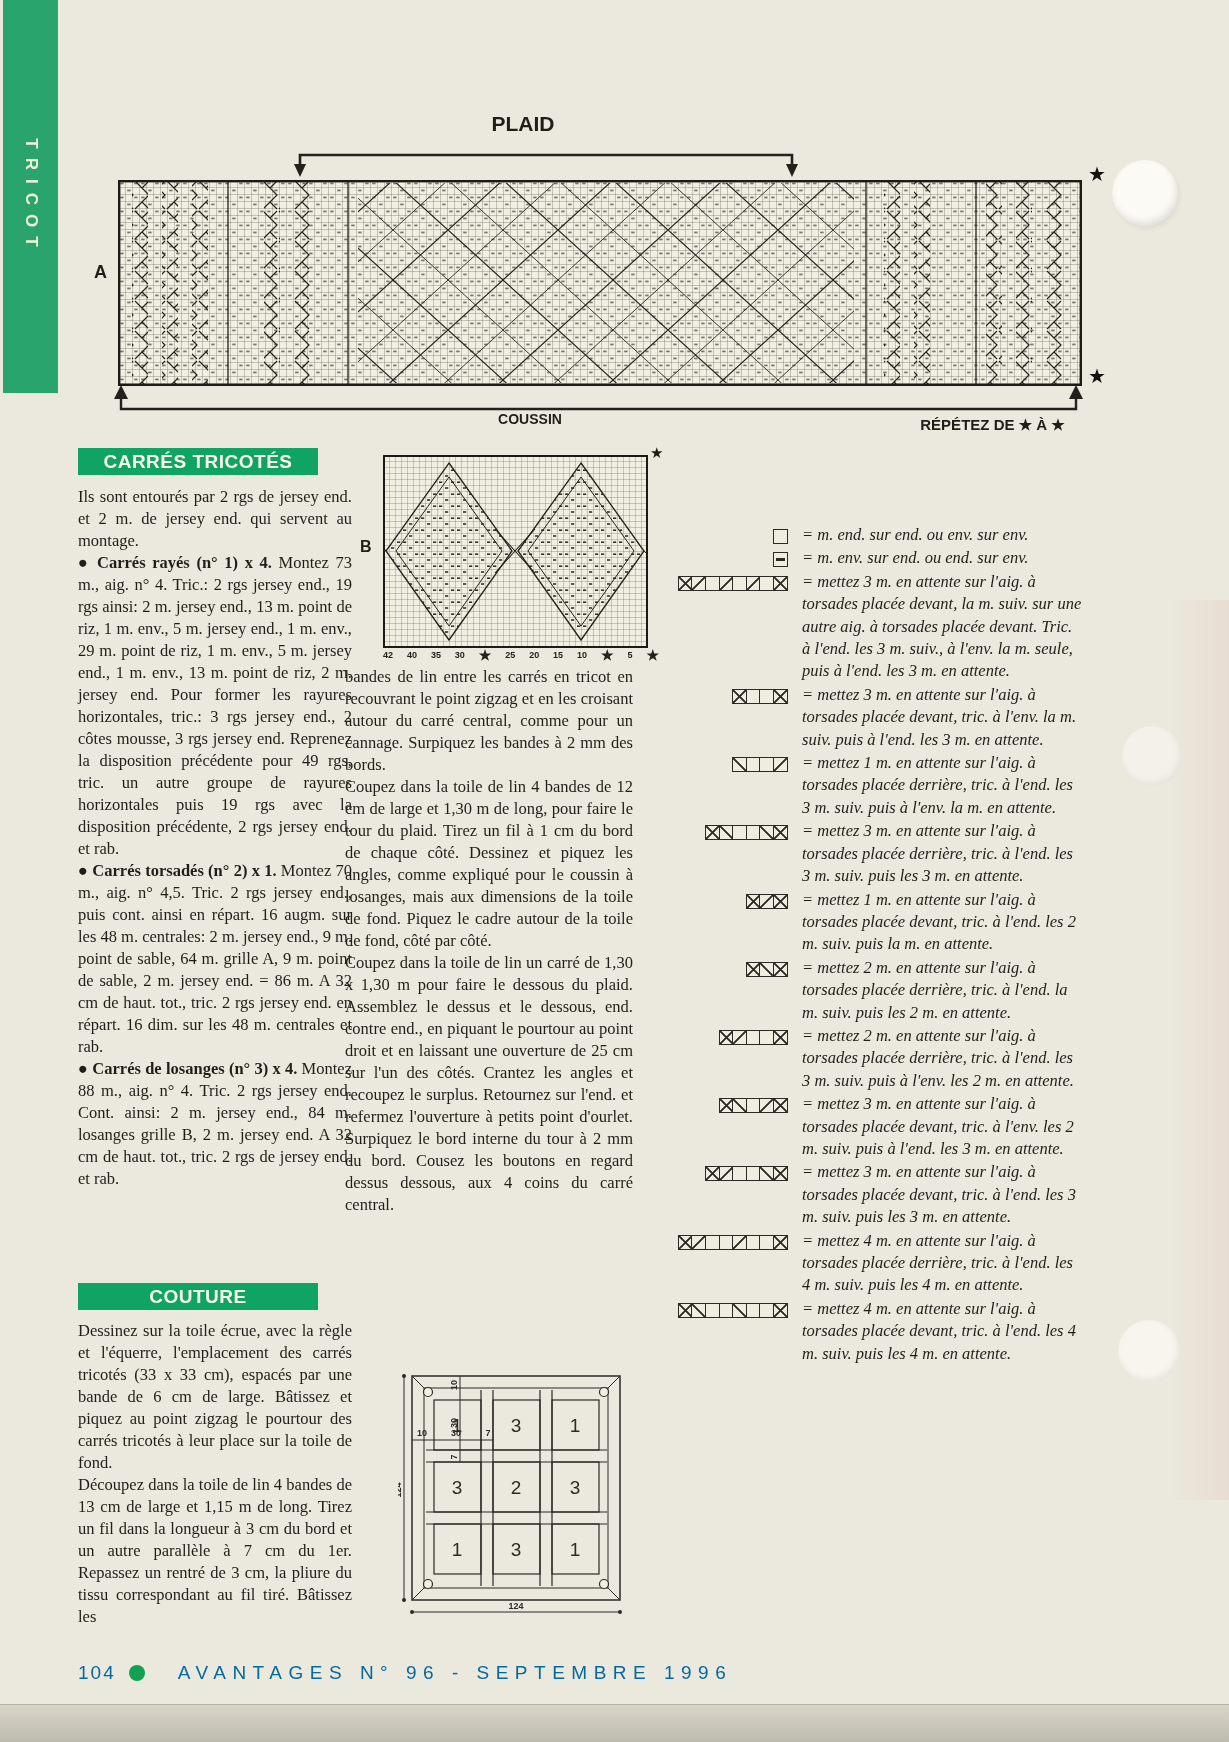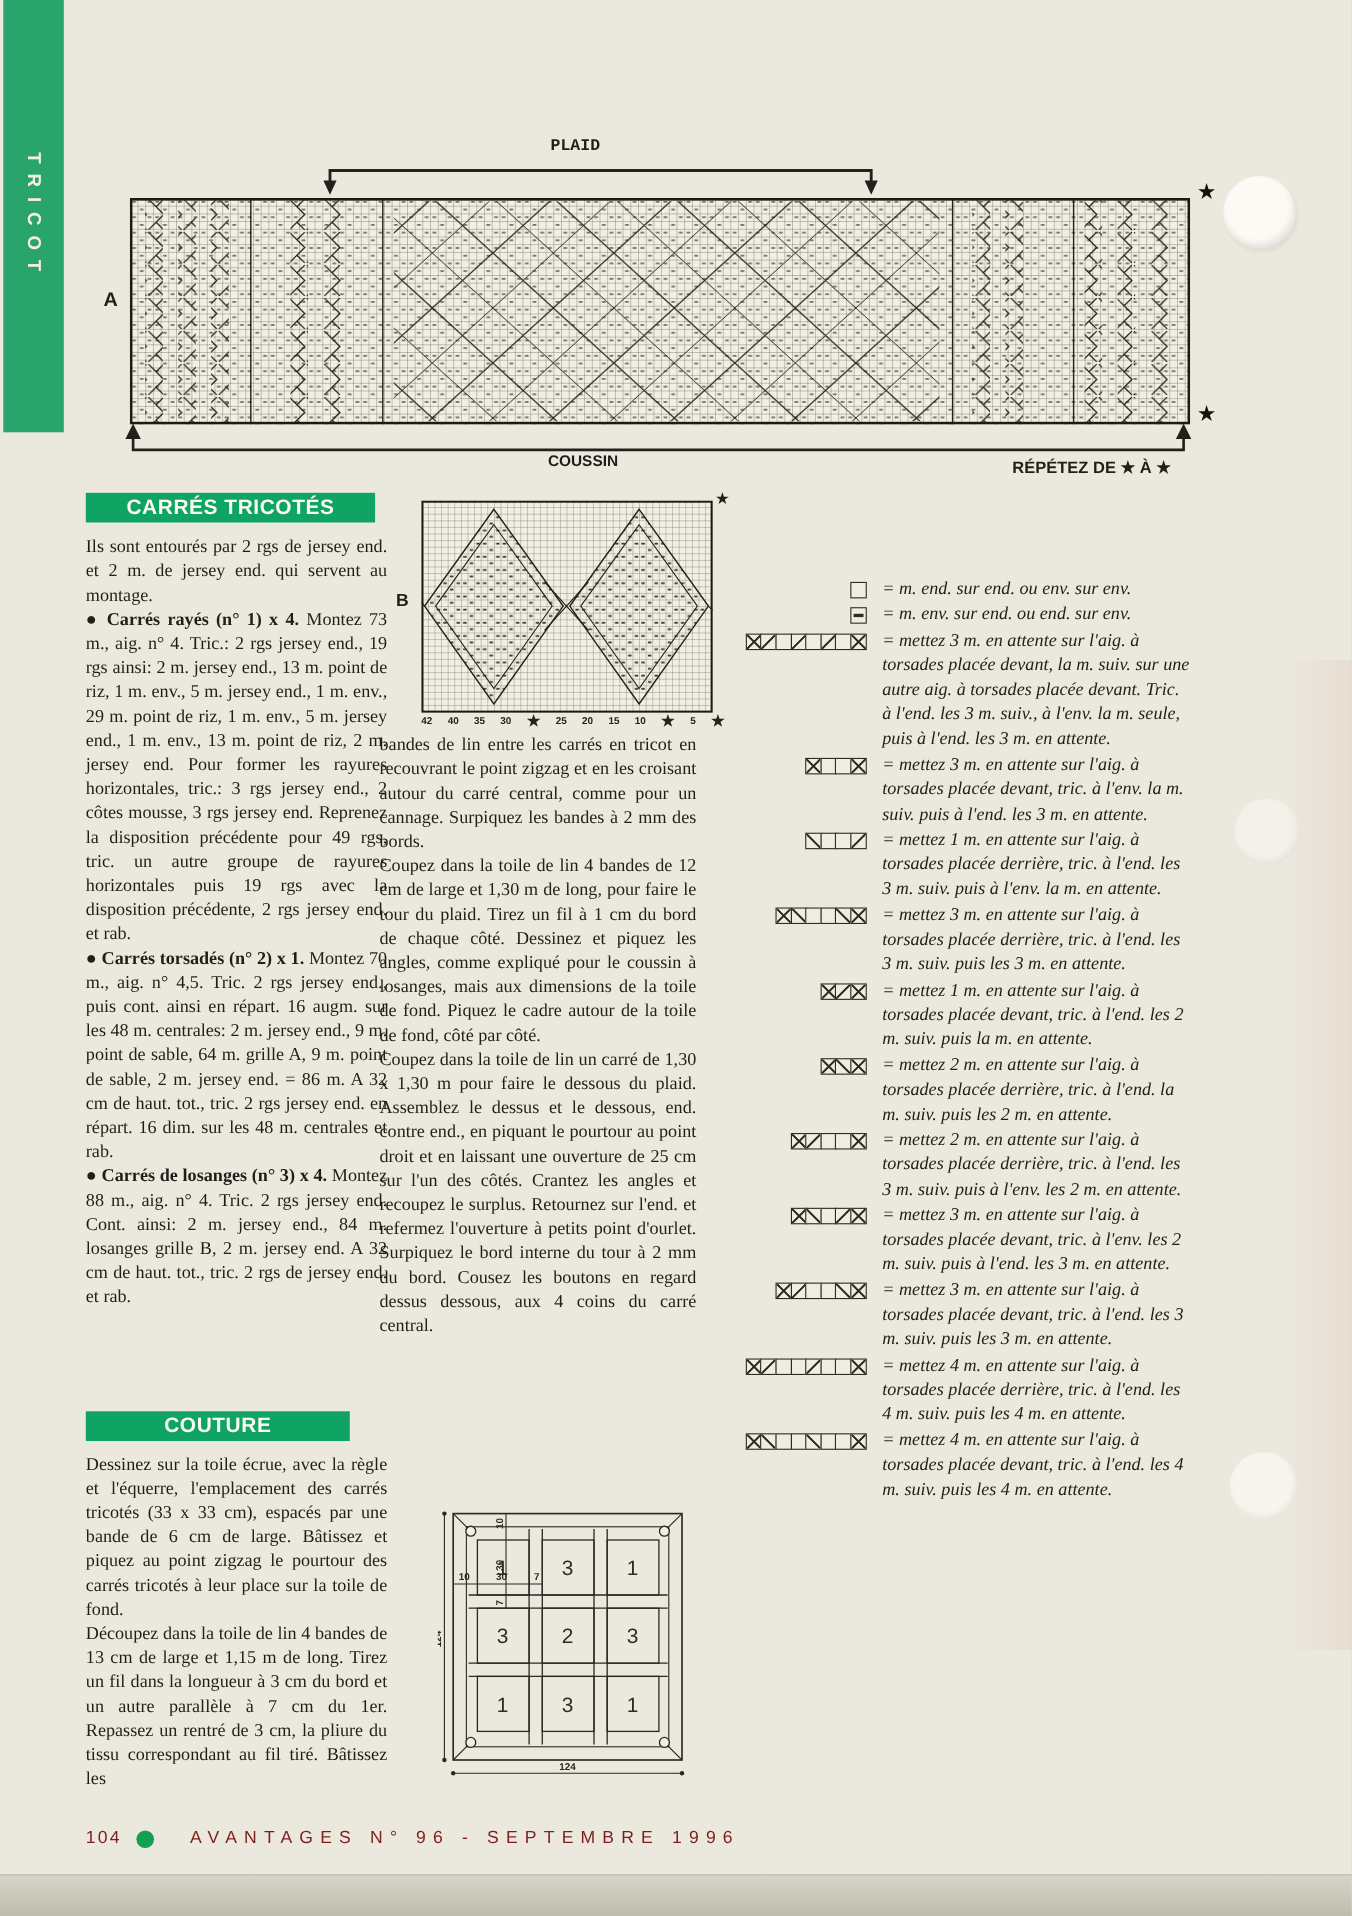--- a/index.html
+++ b/index.html
@@ -13,8 +13,8 @@
   
   .title{position:absolute;left:400px;top:78px;width:380px;text-align:center;
          font-family:"Liberation Serif",serif;font-weight:bold;font-size:43px;color:#8a2a12;letter-spacing:2px;}
-  .plaid-label{position:absolute;left:463px;top:124px;width:120px;text-align:center;
-         font-family:Liberation Mono, monospace;font-weight:bold;font-size:15px;}
+  .plaid-label{position:absolute;left:463px;top:112px;width:120px;text-align:center;
+         font-family:Liberation Sans, sans-serif;font-weight:bold;font-size:21px;}
   .bracket{position:absolute;}
   
   .chartA{position:absolute;left:118px;top:180px;width:964px;height:206px;}

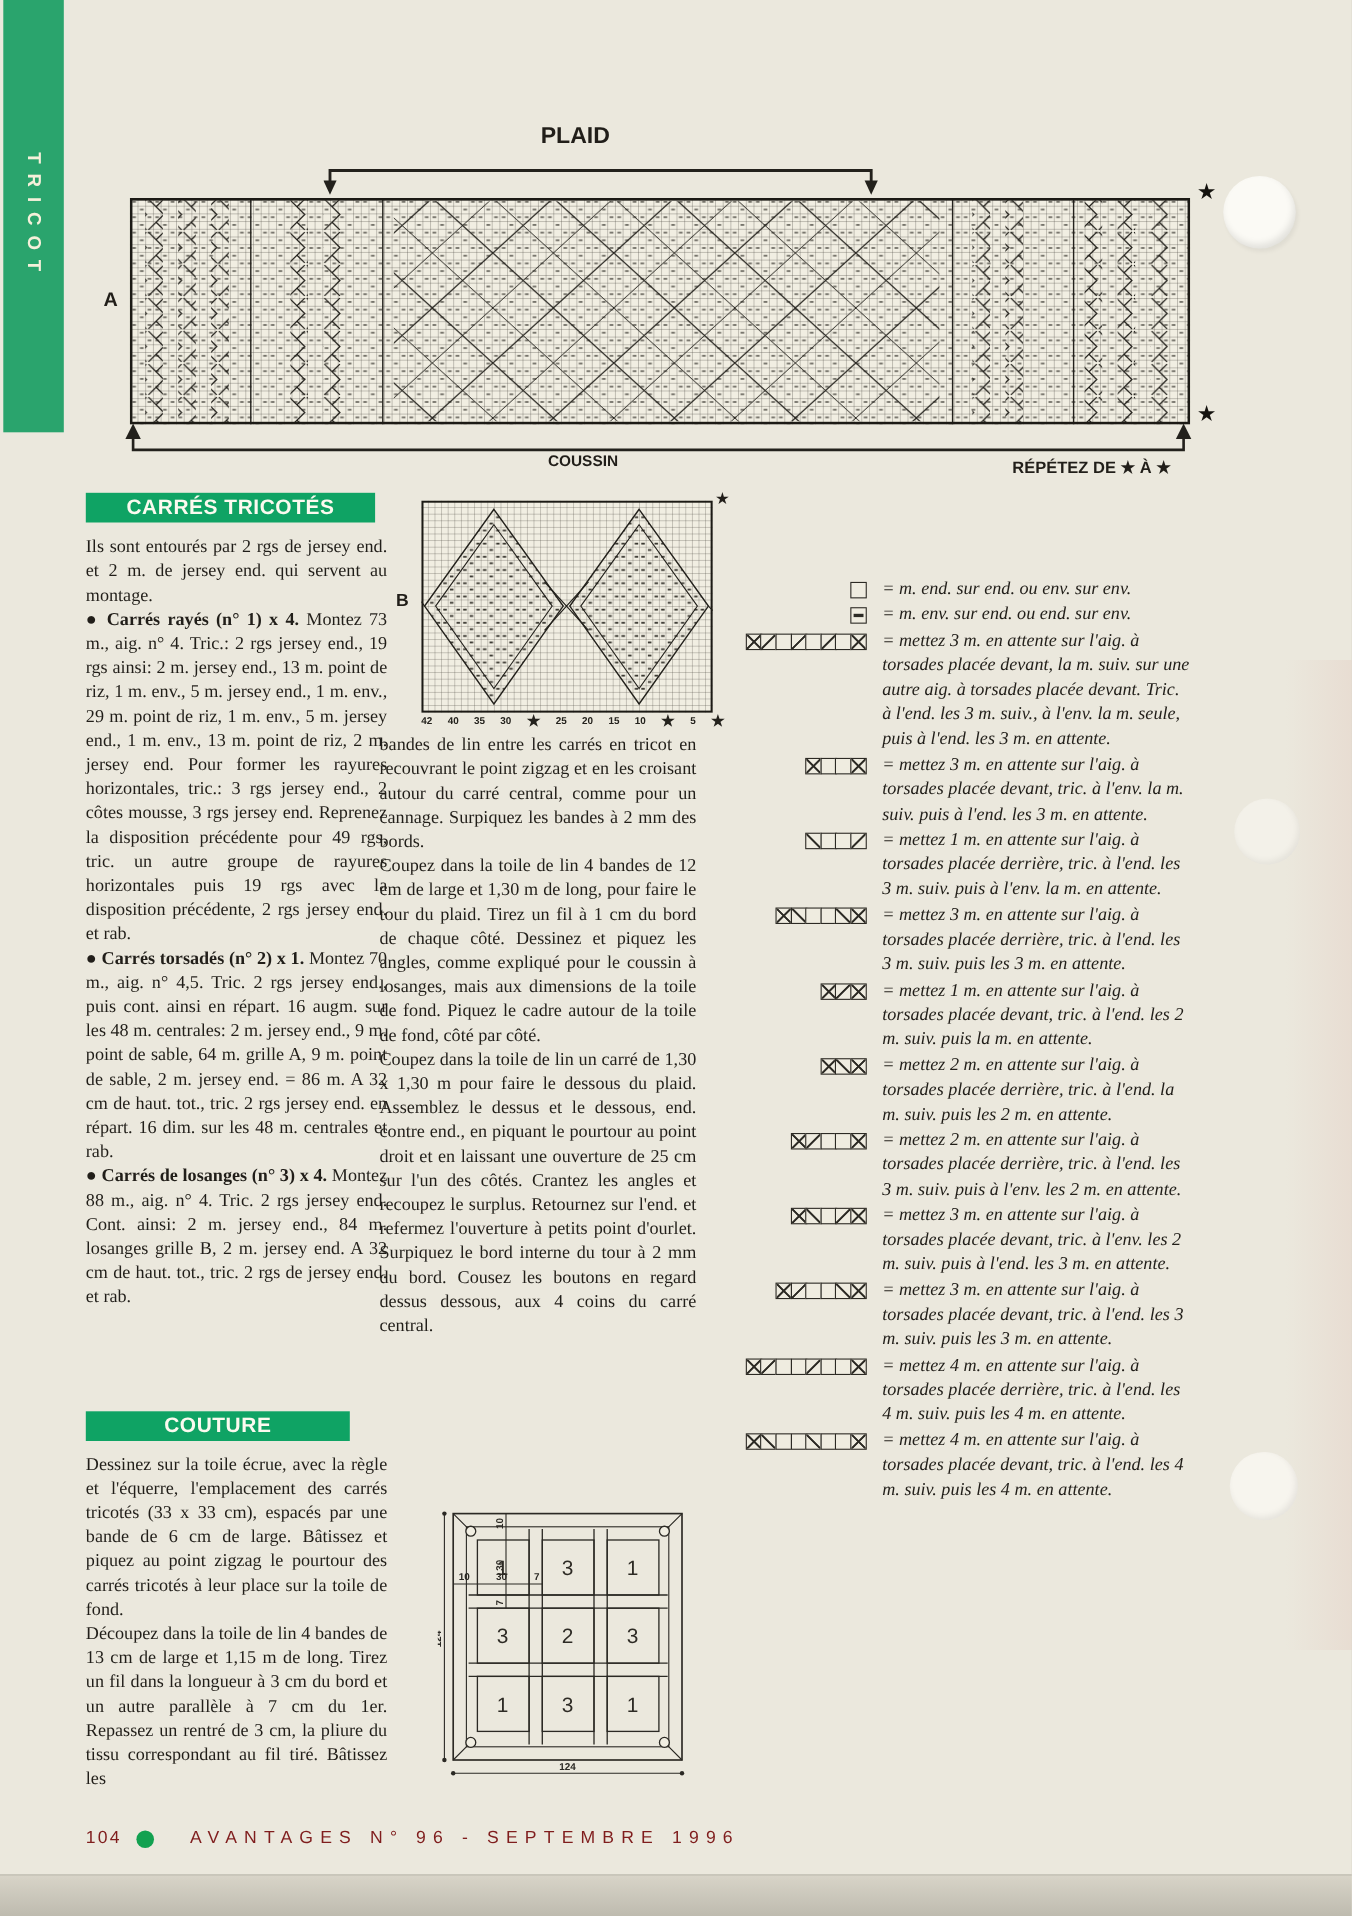--- a/index.html
+++ b/index.html
@@ -28,7 +28,7 @@
   .green-bar{height:27px;line-height:27px;background:#0fa364;color:#fbfaef;text-align:center;
          font-family:"Liberation Sans",sans-serif;font-weight:bold;font-size:19px;letter-spacing:.5px;}
   .col-left{position:absolute;left:78px;top:448px;width:274px;}
-  .col-left .green-bar{width:263px;}
+  .col-left .green-bar{width:240px;}
   .body-text{font-size:16.5px;line-height:22px;text-align:justify;margin:0;}
   .col-left .text-block{margin-top:11px;}
   .lead{font-weight:bold;}

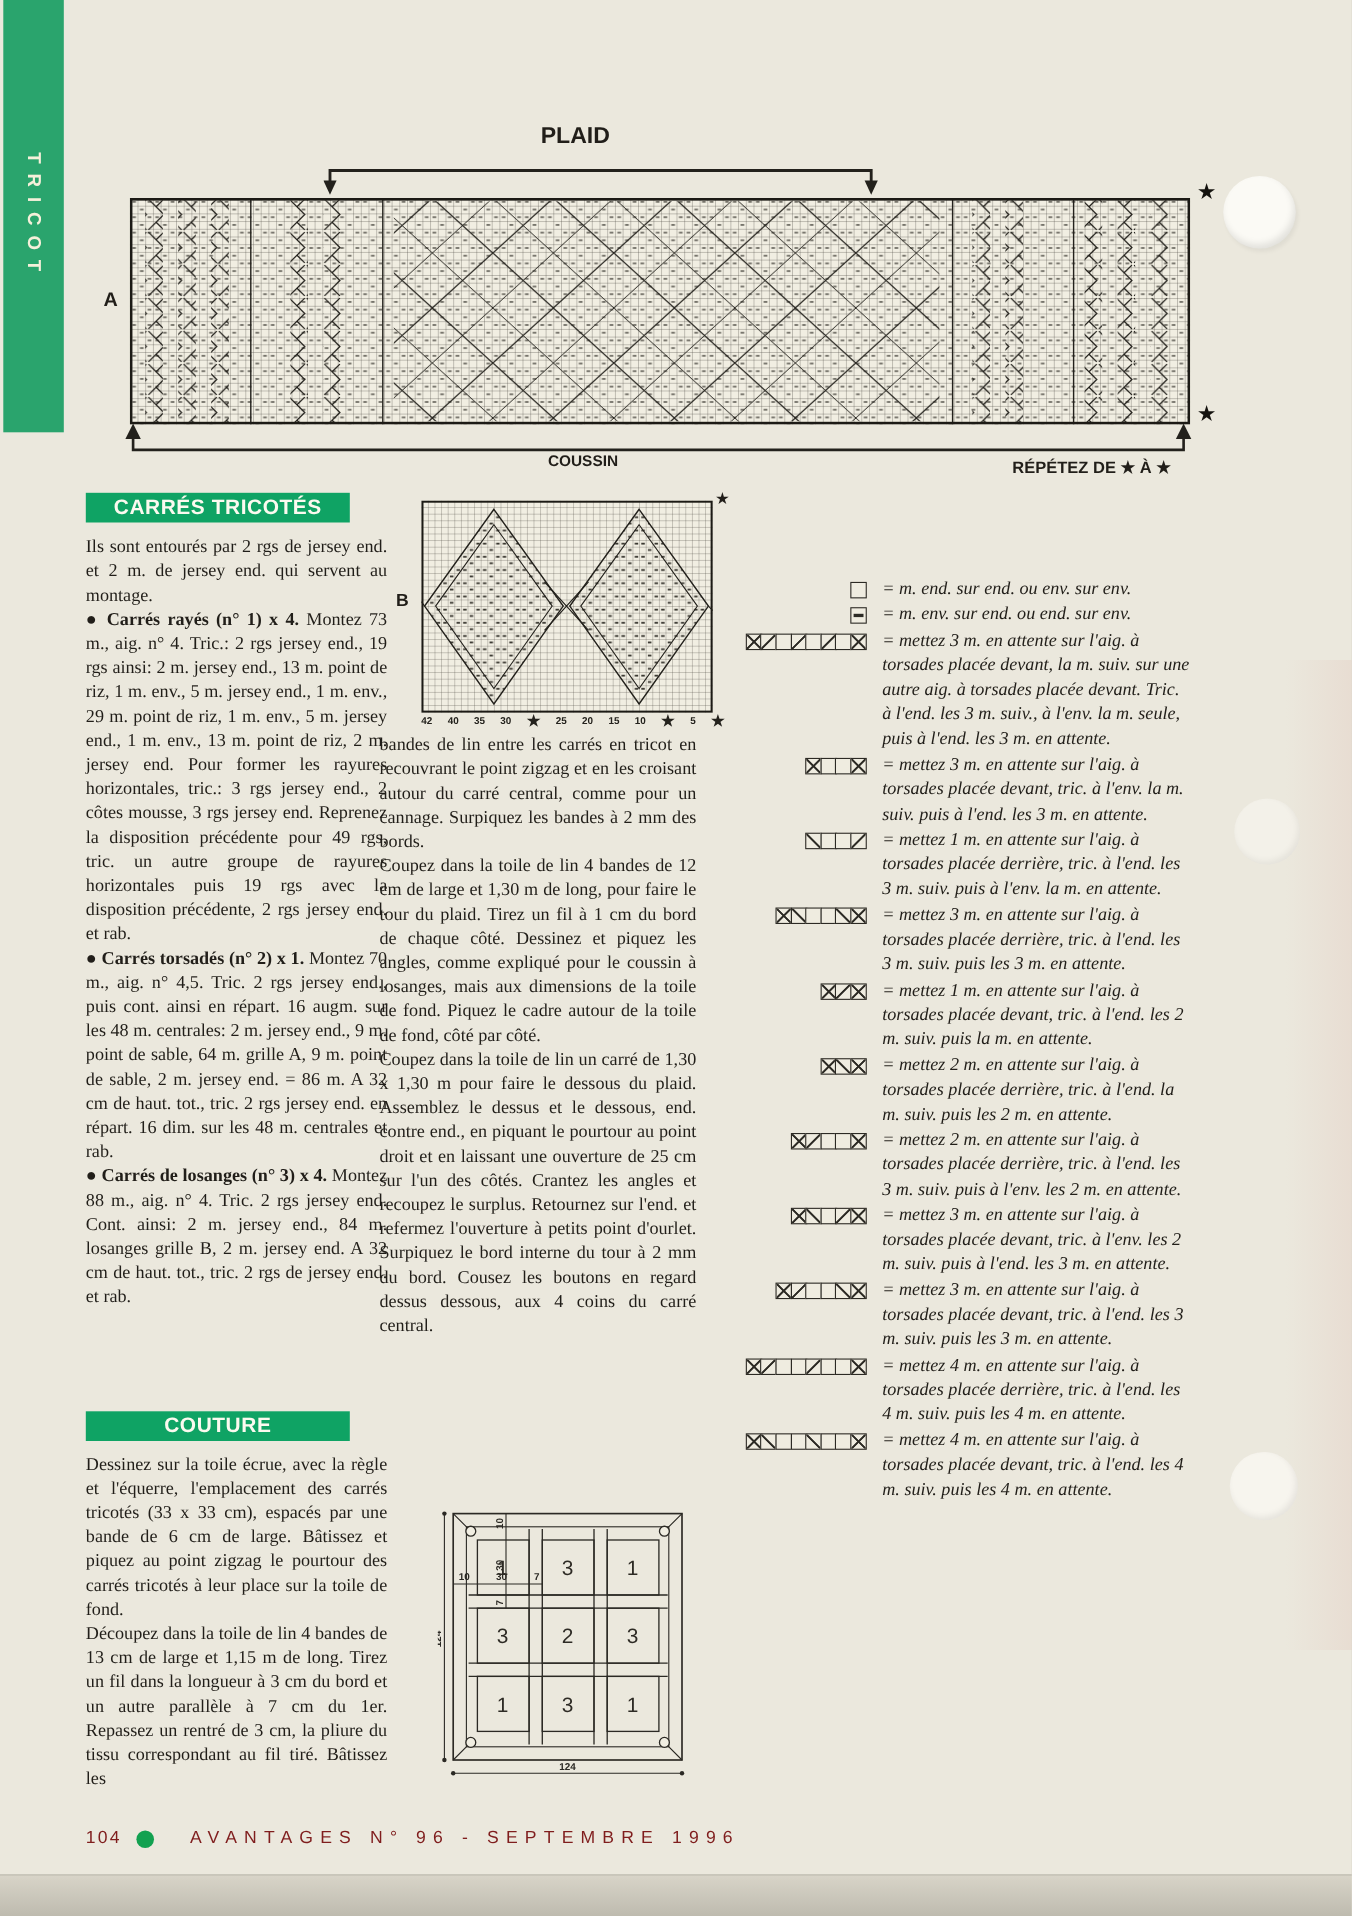--- a/index.html
+++ b/index.html
@@ -62,8 +62,8 @@
   
   .diagram{position:absolute;left:398px;top:1368px;width:238px;height:252px;}
   
-  .footer{position:absolute;left:78px;top:1662px;display:flex;align-items:flex-end;gap:13px;
-          font-family:"Liberation Sans",sans-serif;font-size:16px;color:#7f1d1d;}
+  .footer{position:absolute;left:78px;top:1662px;display:flex;align-items:center;gap:13px;
+          font-family:"Liberation Sans",sans-serif;font-size:19px;color:#0369a1;}
   .footer .pagenum{letter-spacing:2px;}
   .footer .mag{letter-spacing:6.5px;margin-left:20px;}
   .footer .dot{width:16px;height:16px;border-radius:50%;background:#12a150;}

